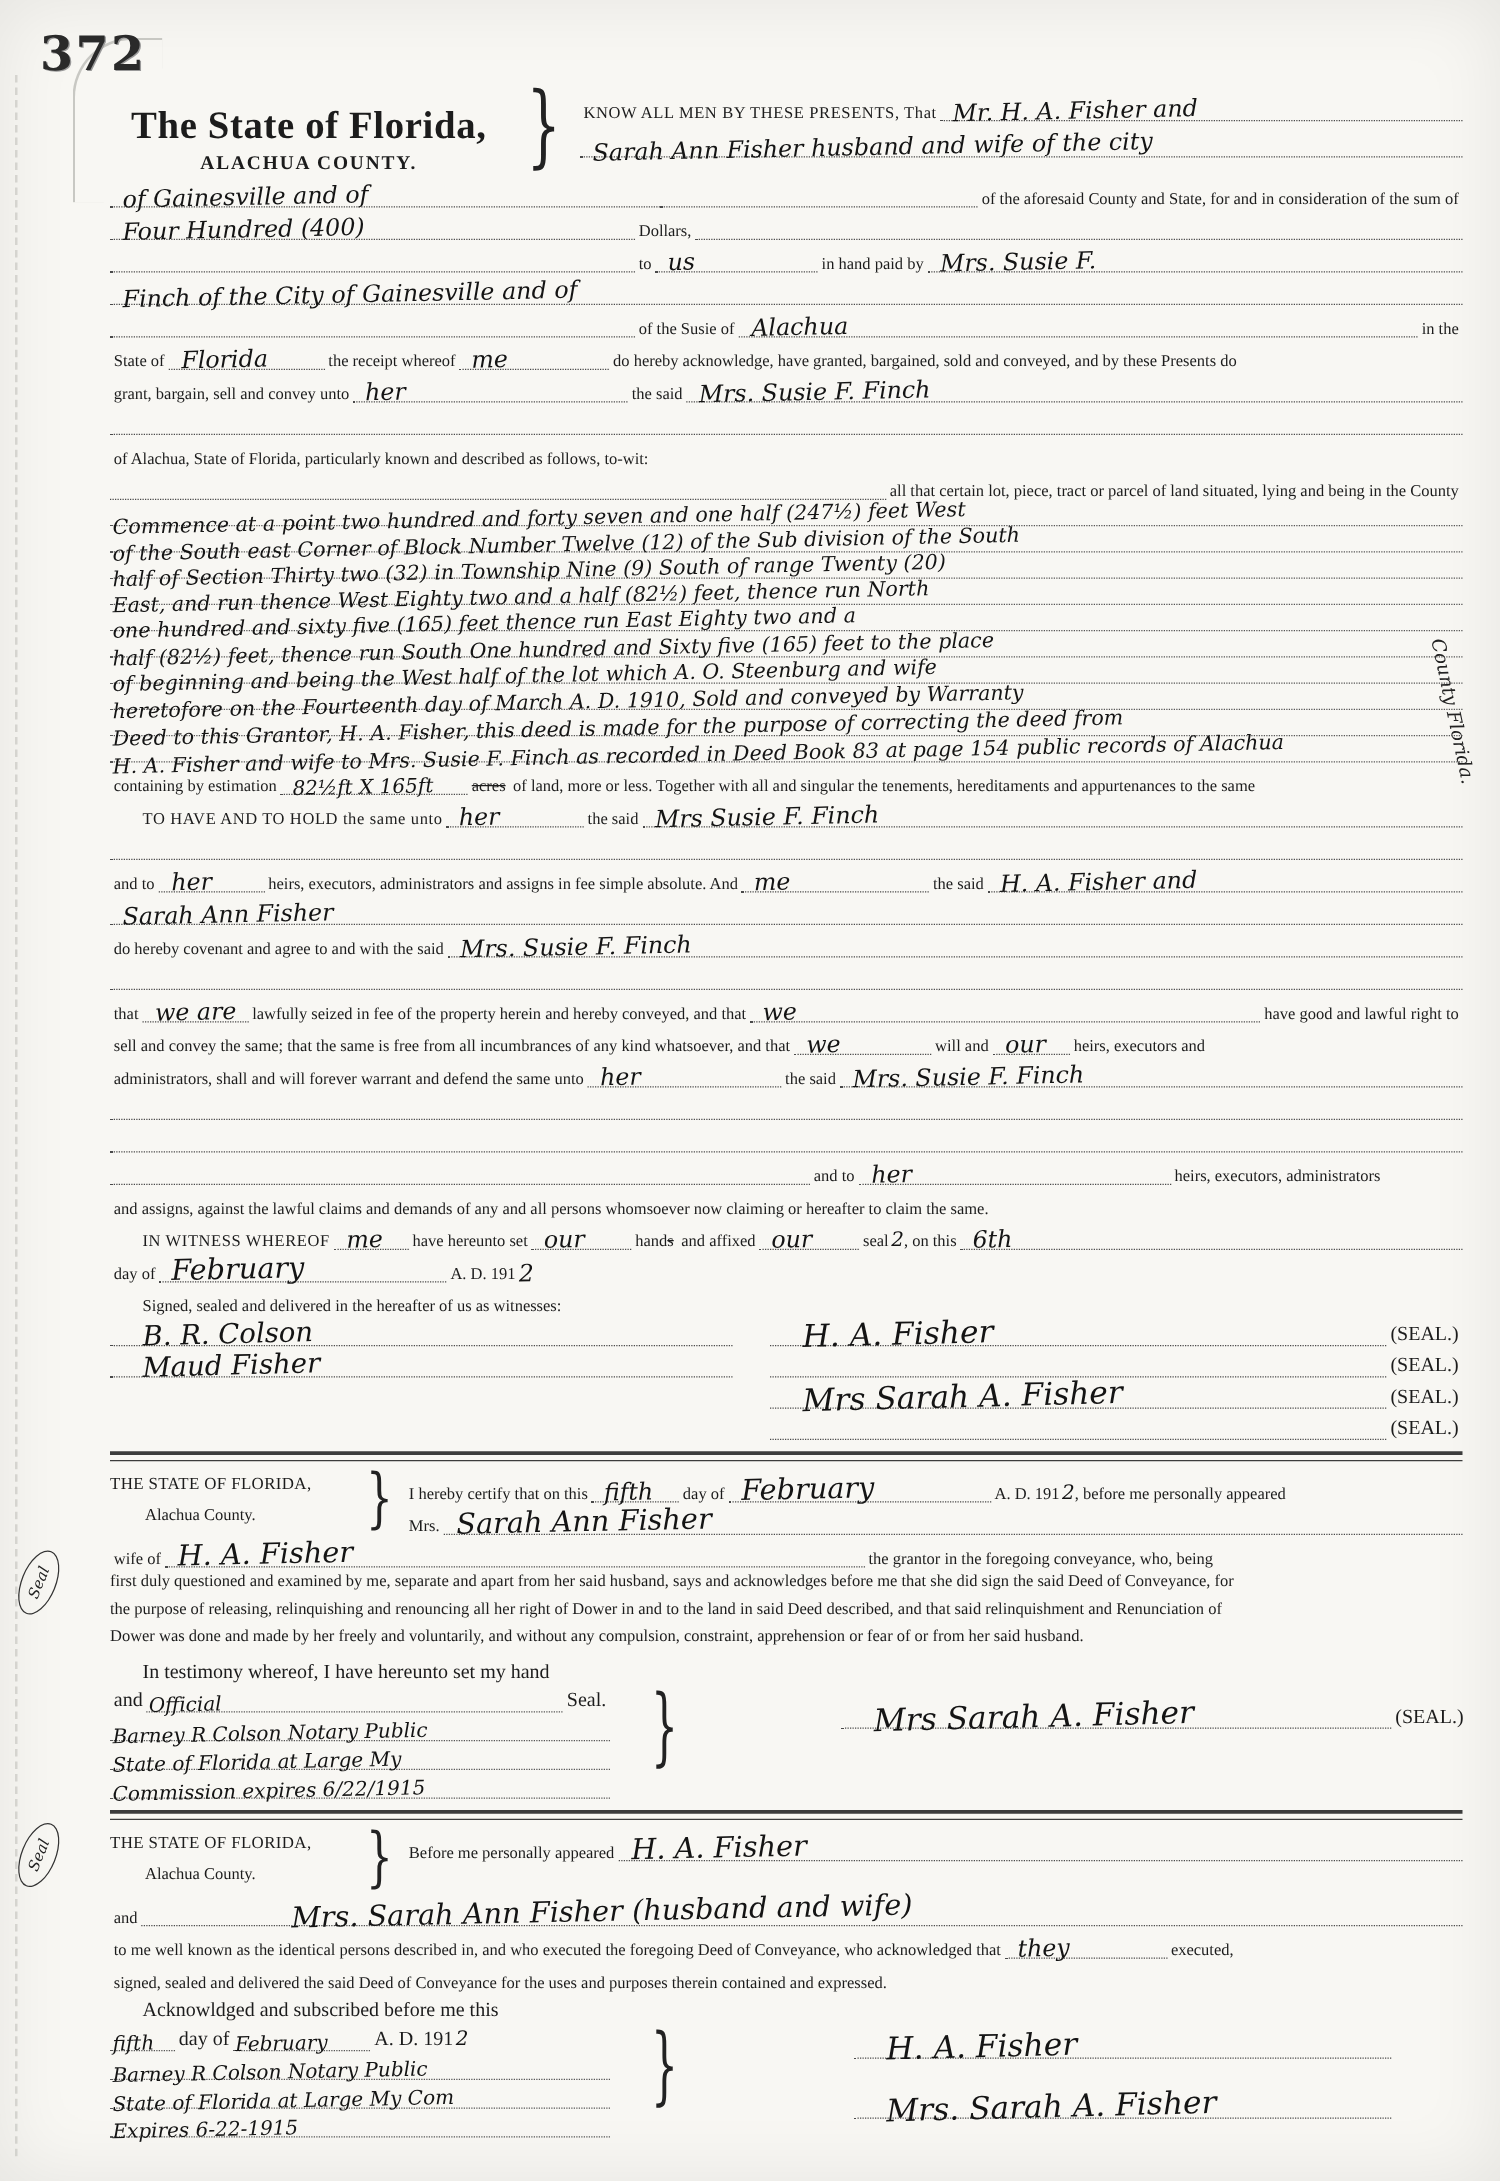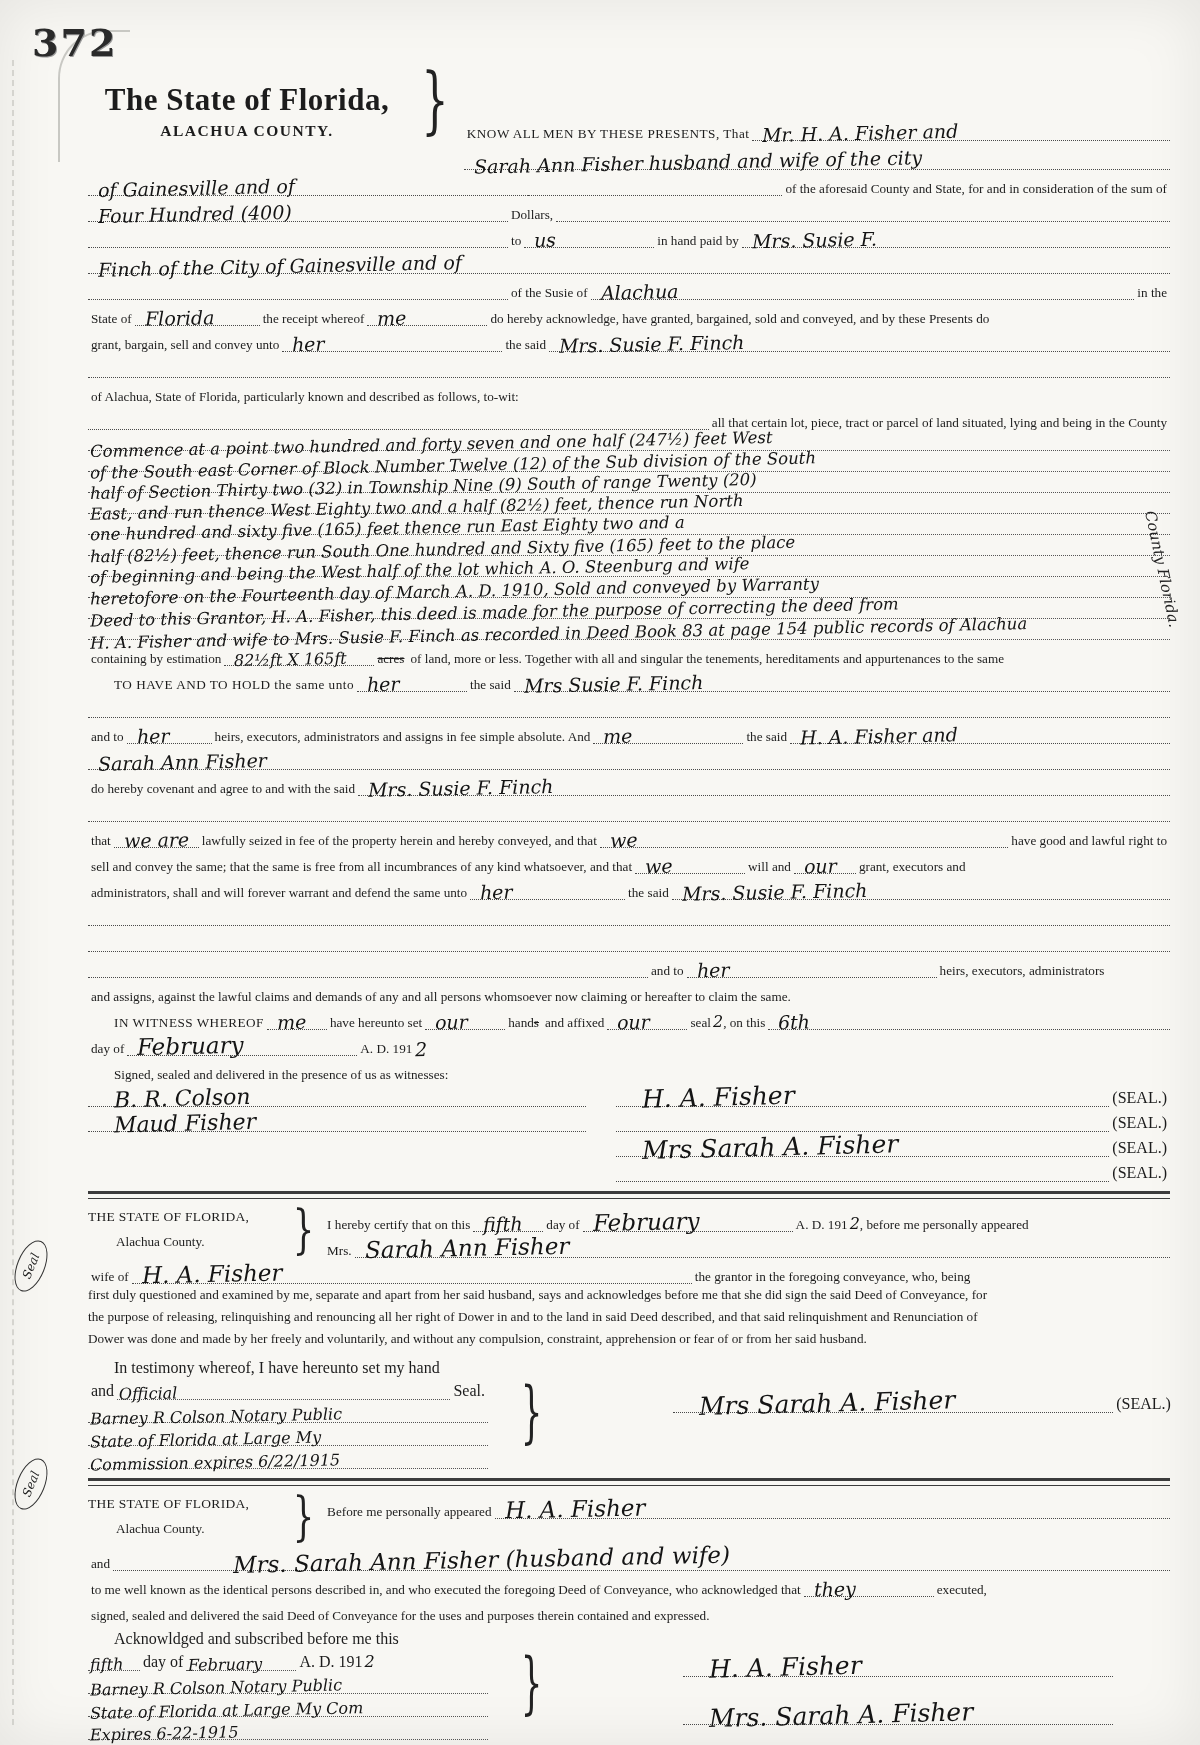--- a/index.html
+++ b/index.html
@@ -33,7 +33,7 @@
   .hcounty{font-weight:bold;font-size:15.5px;letter-spacing:1.5px;margin-top:4px;}
   .brace{font-family:"DejaVu Serif",serif;font-weight:300;color:#222;line-height:.9;}
   .hbrace{font-size:72px;margin:0 6px;transform:scaleX(.6);}
-  .hright{flex:1;margin-top:44px;}
+  .hright{flex:1;}
   .caps{letter-spacing:.5px;}
   .divider{border-top:3px solid #3c3c3c;border-bottom:1.2px solid #3c3c3c;height:4px;margin:9px 0 7px 0;}
   .para{font-size:13.2px;line-height:22px;text-align:justify;}

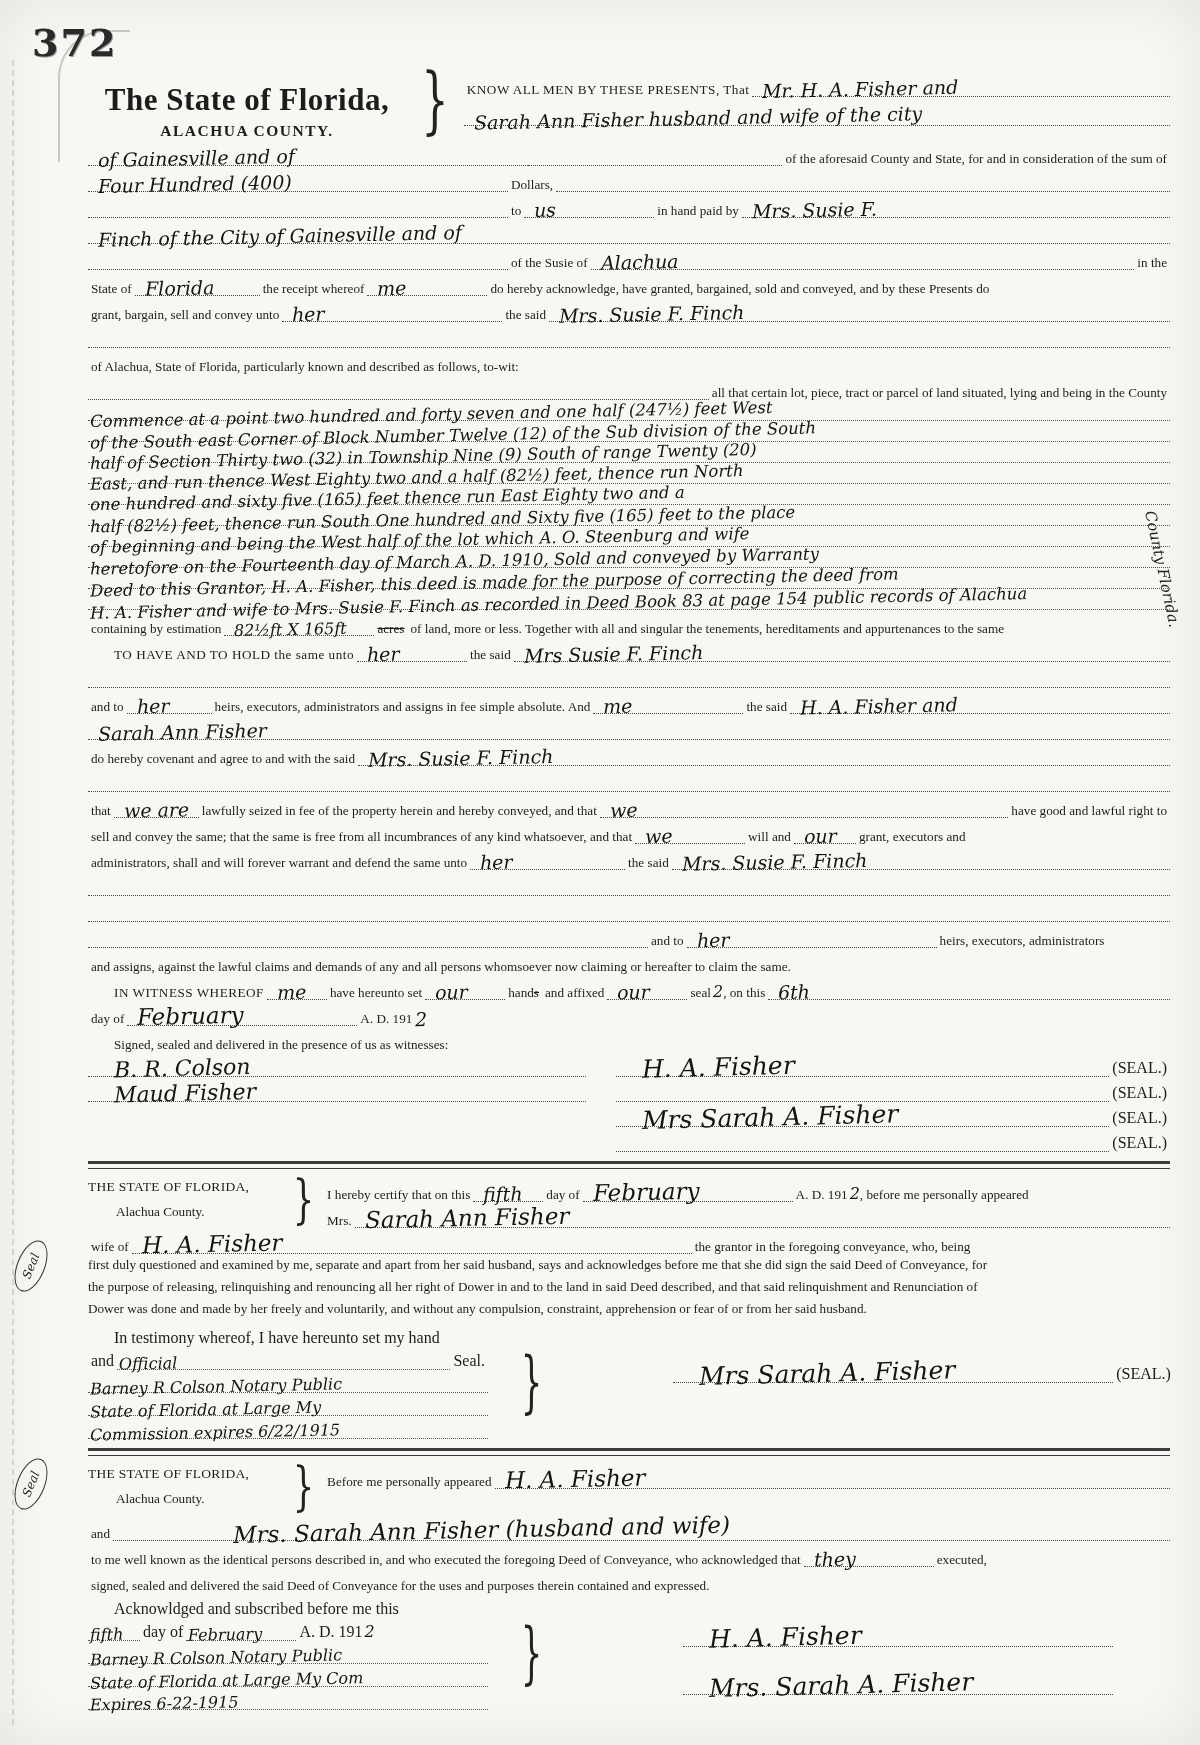--- a/index.html
+++ b/index.html
@@ -295,7 +295,7 @@
       <span class="b" style="flex:0 0 62px;">
           <span class="hw">our</span>
         </span>
-      <span class="p">grant, executors and</span>
+      <span class="p">heirs, executors and</span>
     </div>
     <div class="row">
       <span class="p">administrators, shall and will forever warrant and defend the same unto</span>

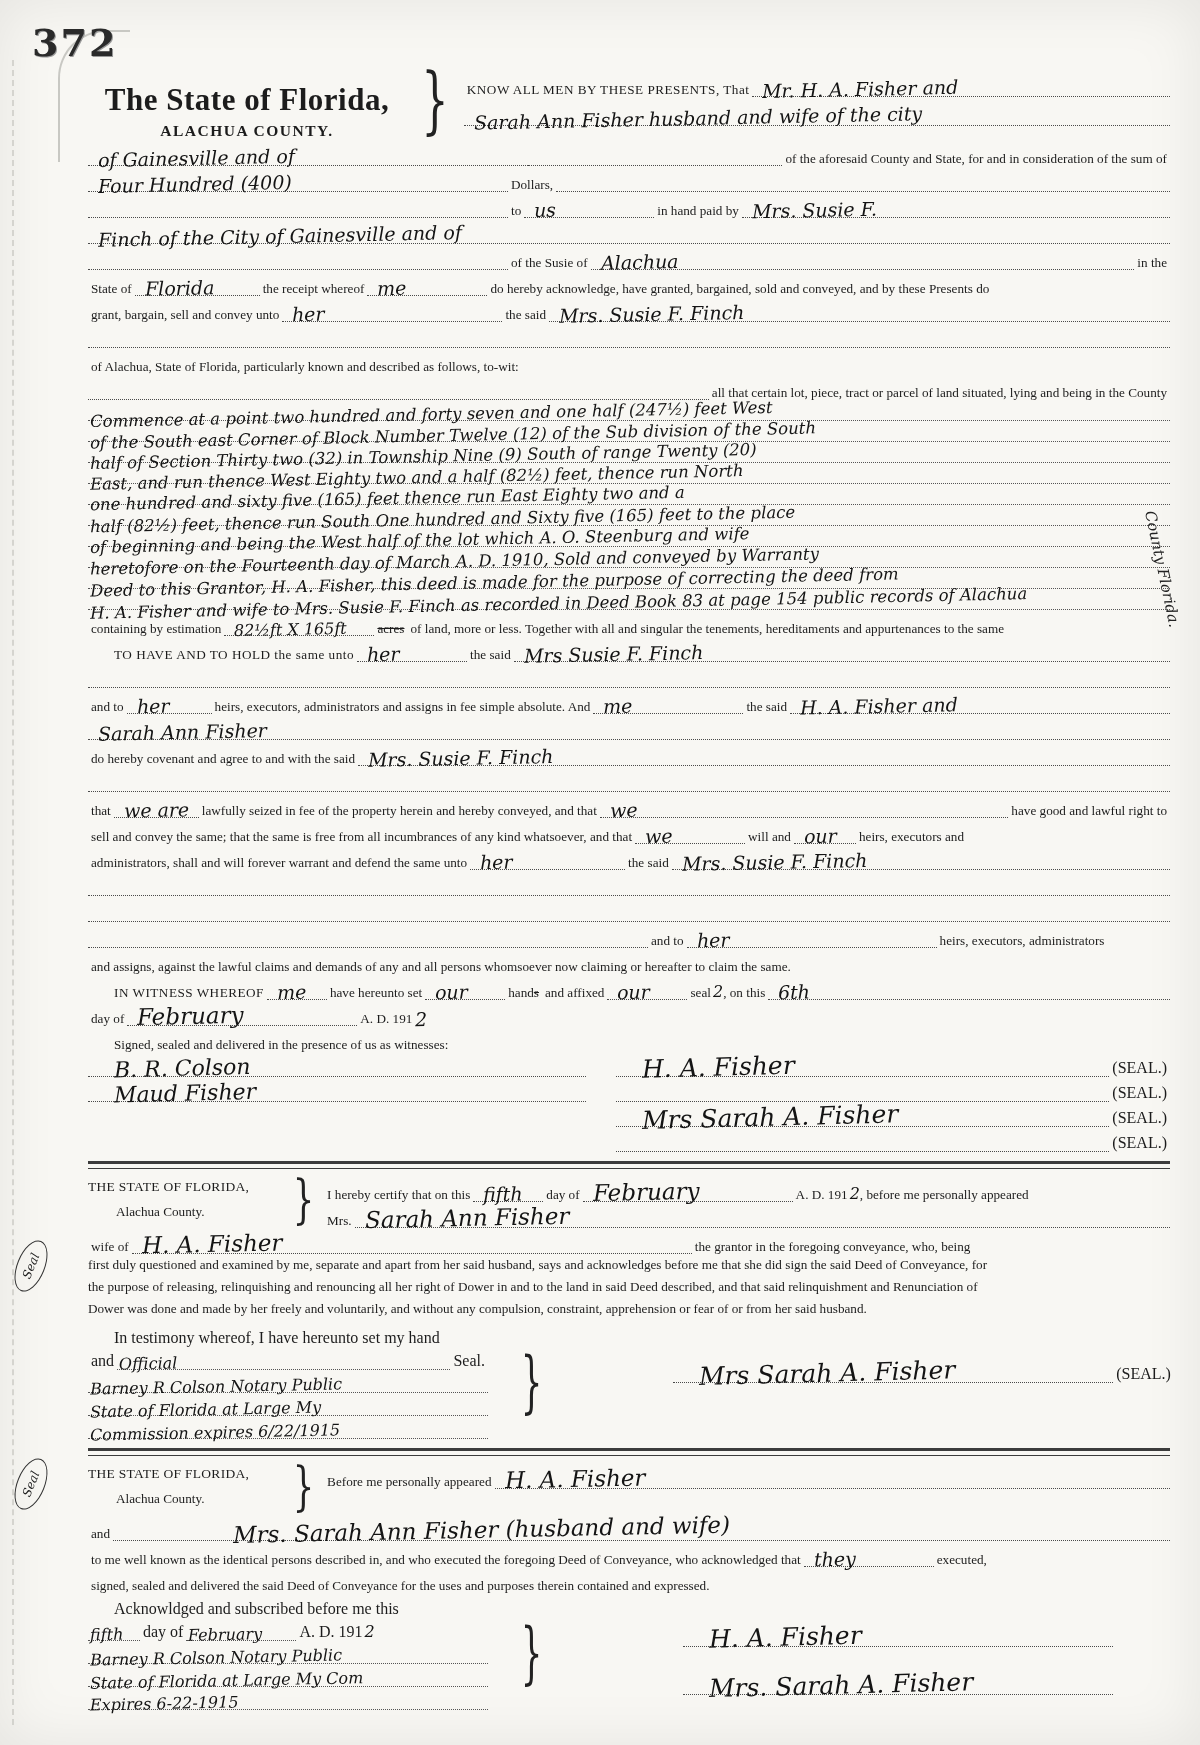--- a/index.html
+++ b/index.html
@@ -355,7 +355,7 @@
       <span style="flex:1;"></span>
     </div>
     <div class="row">
-      <span class="p indent">Signed, sealed and delivered in the presence of us as witnesses:</span>
+      <span class="p indent">Signed, sealed and delivered in the hereafter of us as witnesses:</span>
       <span style="flex:1;"></span>
     </div>
 

